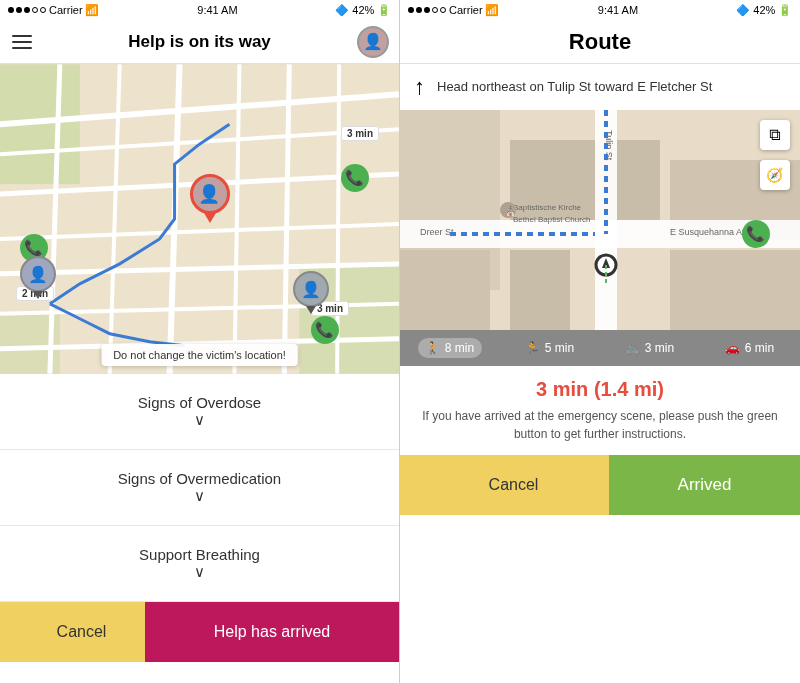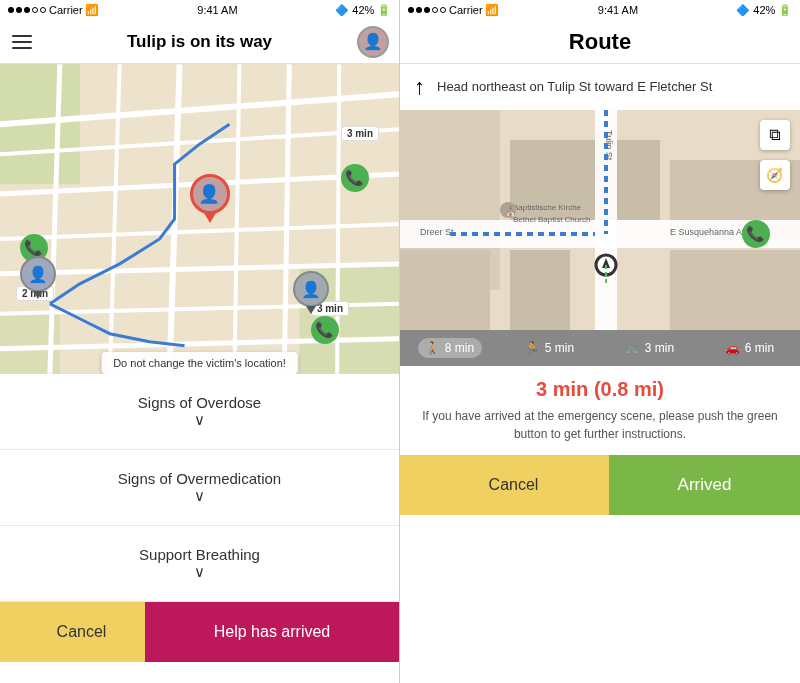--- a/index.html
+++ b/index.html
@@ -330,7 +330,7 @@
       <div class="menu-line"></div>
       <div class="menu-line"></div>
     </div>
-    <h1 style="font-size:17px; font-weight:600;">Tulip is on its way</h1>
+    <h1 style="font-size:17px; font-weight:600;">Help is on its way</h1>
 
     <div style="position:absolute;right:10px;width:32px;height:32px;border-radius:50%;background:#c0a0a0;border:2px solid #999;overflow:hidden;display:flex;align-items:center;justify-content:center;">
       <span style="font-size:16px;">👤</span>

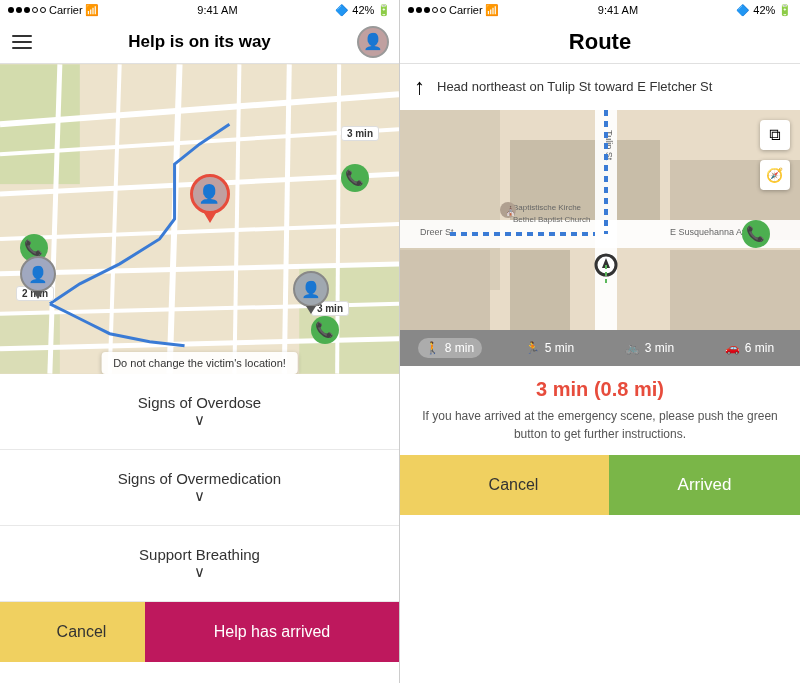--- a/index.html
+++ b/index.html
@@ -84,7 +84,7 @@
     
     .victim-banner {
       position: absolute;
-      bottom: 0;
+      bottom: 8px;
       left: 50%;
       transform: translateX(-50%);
       background: rgba(255,255,255,0.92);

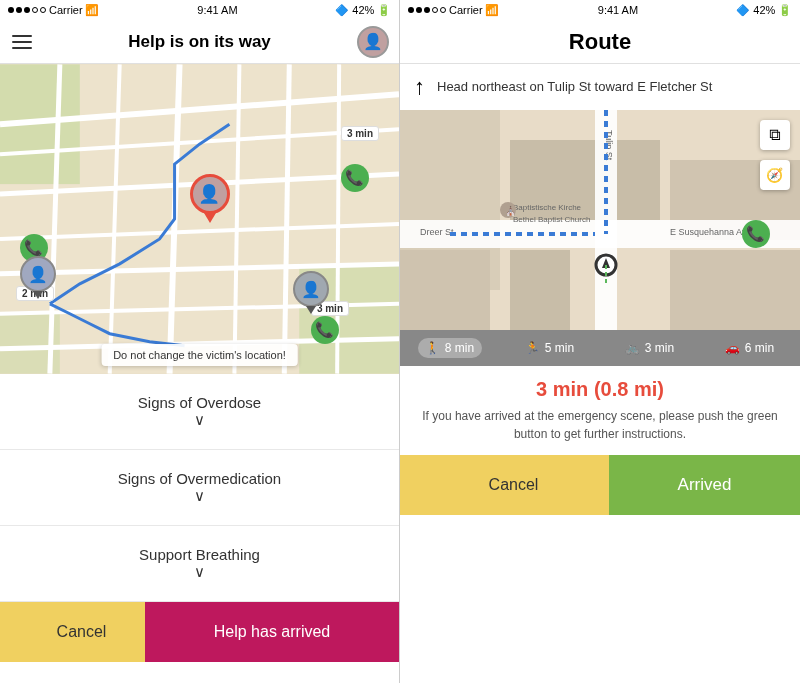--- a/index.html
+++ b/index.html
@@ -519,7 +519,7 @@
   </div>
 
   <div class="eta-info">
-    <div class="eta-time">3 min (0.8 mi)</div>
+    <div class="eta-time">3 min (1.4 mi)</div>
     <div class="eta-desc">If you have arrived at the emergency scene, please push the green button to get further instructions.</div>
   </div>
 

